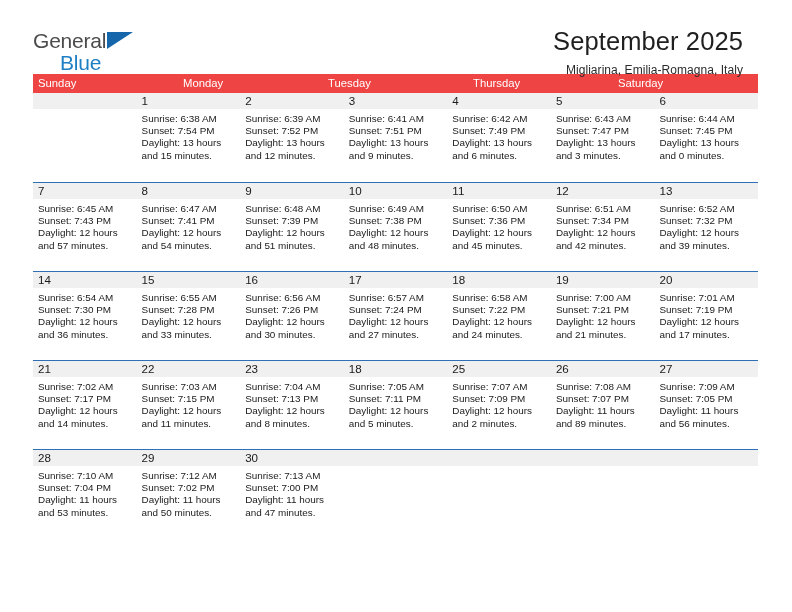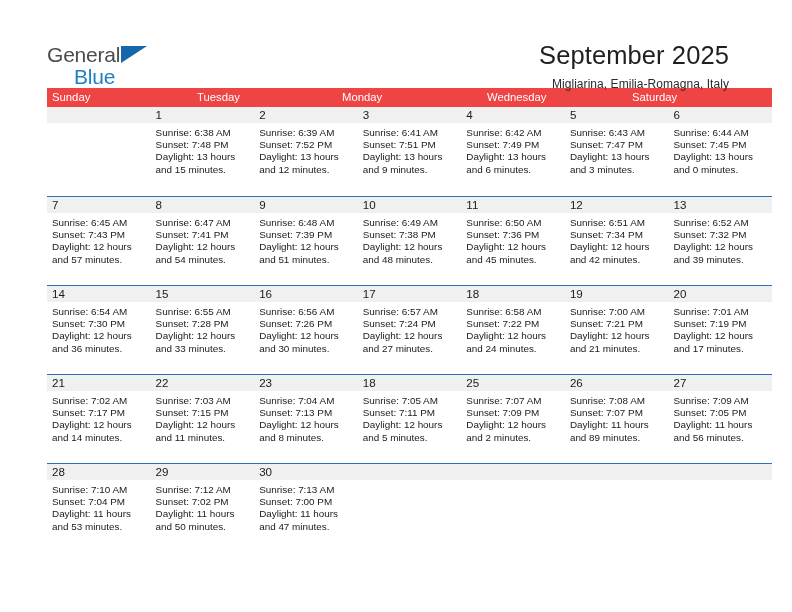--- a/index.html
+++ b/index.html
@@ -19,7 +19,7 @@
     position: relative;
     width: 778px;
     height: 612px;
-    padding: 14px;
+    padding: 0;
   }
 
   

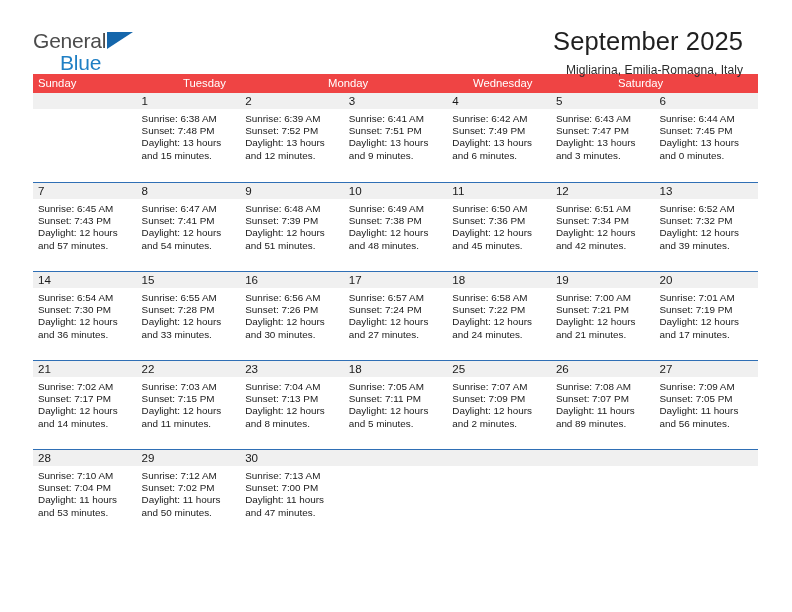--- a/index.html
+++ b/index.html
@@ -159,8 +159,8 @@
 
     <div class="dow-row">
       <div class="dow">Sunday</div>
+      <div class="dow">Monday</div>
       <div class="dow">Tuesday</div>
-      <div class="dow">Monday</div>
       <div class="dow">Wednesday</div>
       <div class="dow">Saturday</div>
     </div>

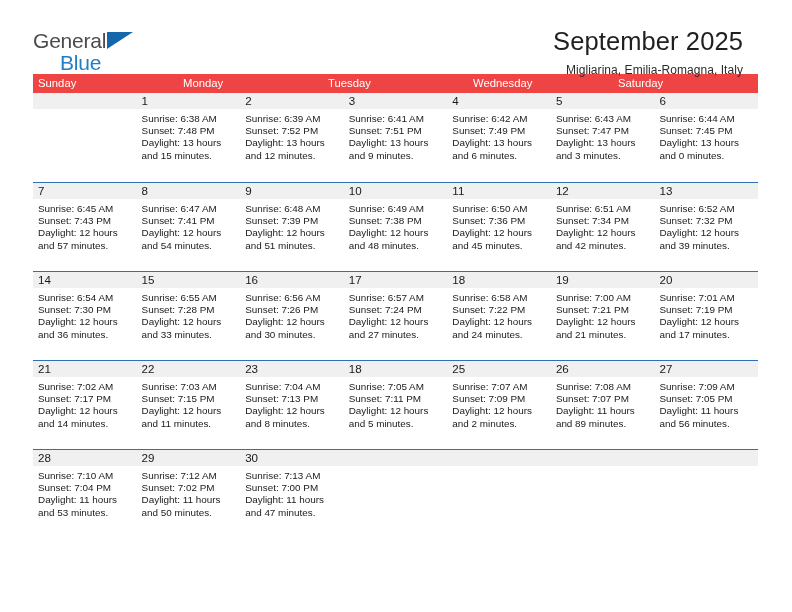--- a/index.html
+++ b/index.html
@@ -161,7 +161,6 @@
       <div class="dow">Sunday</div>
       <div class="dow">Monday</div>
       <div class="dow">Tuesday</div>
-      <div class="dow">Wednesday</div>
       <div class="dow">Saturday</div>
     </div>
 

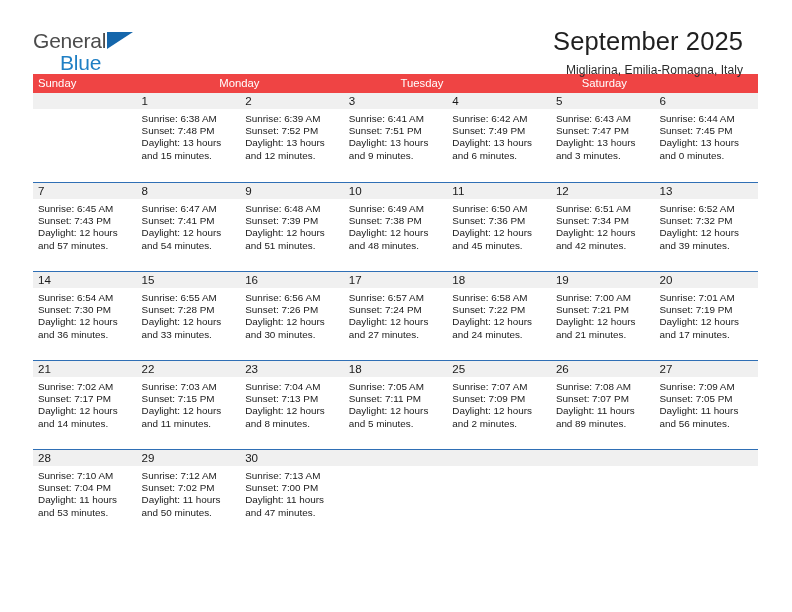--- a/index.html
+++ b/index.html
@@ -161,6 +161,7 @@
       <div class="dow">Sunday</div>
       <div class="dow">Monday</div>
       <div class="dow">Tuesday</div>
+      <div class="dow">Thursday</div>
       <div class="dow">Saturday</div>
     </div>
 

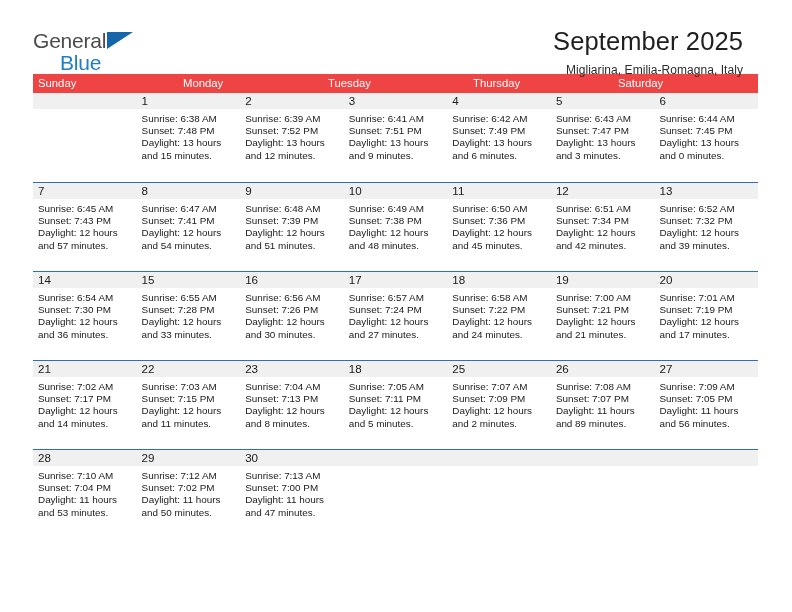--- a/index.html
+++ b/index.html
@@ -179,7 +179,7 @@
         <div class="daynum">1</div>
         <div class="info">
           <div>Sunrise: 6:38 AM</div>
-          <div>Sunset: 7:48 PM</div>
+          <div>Sunset: 7:54 PM</div>
           <div>Daylight: 13 hours</div>
           <div>and 15 minutes.</div>
         </div>

